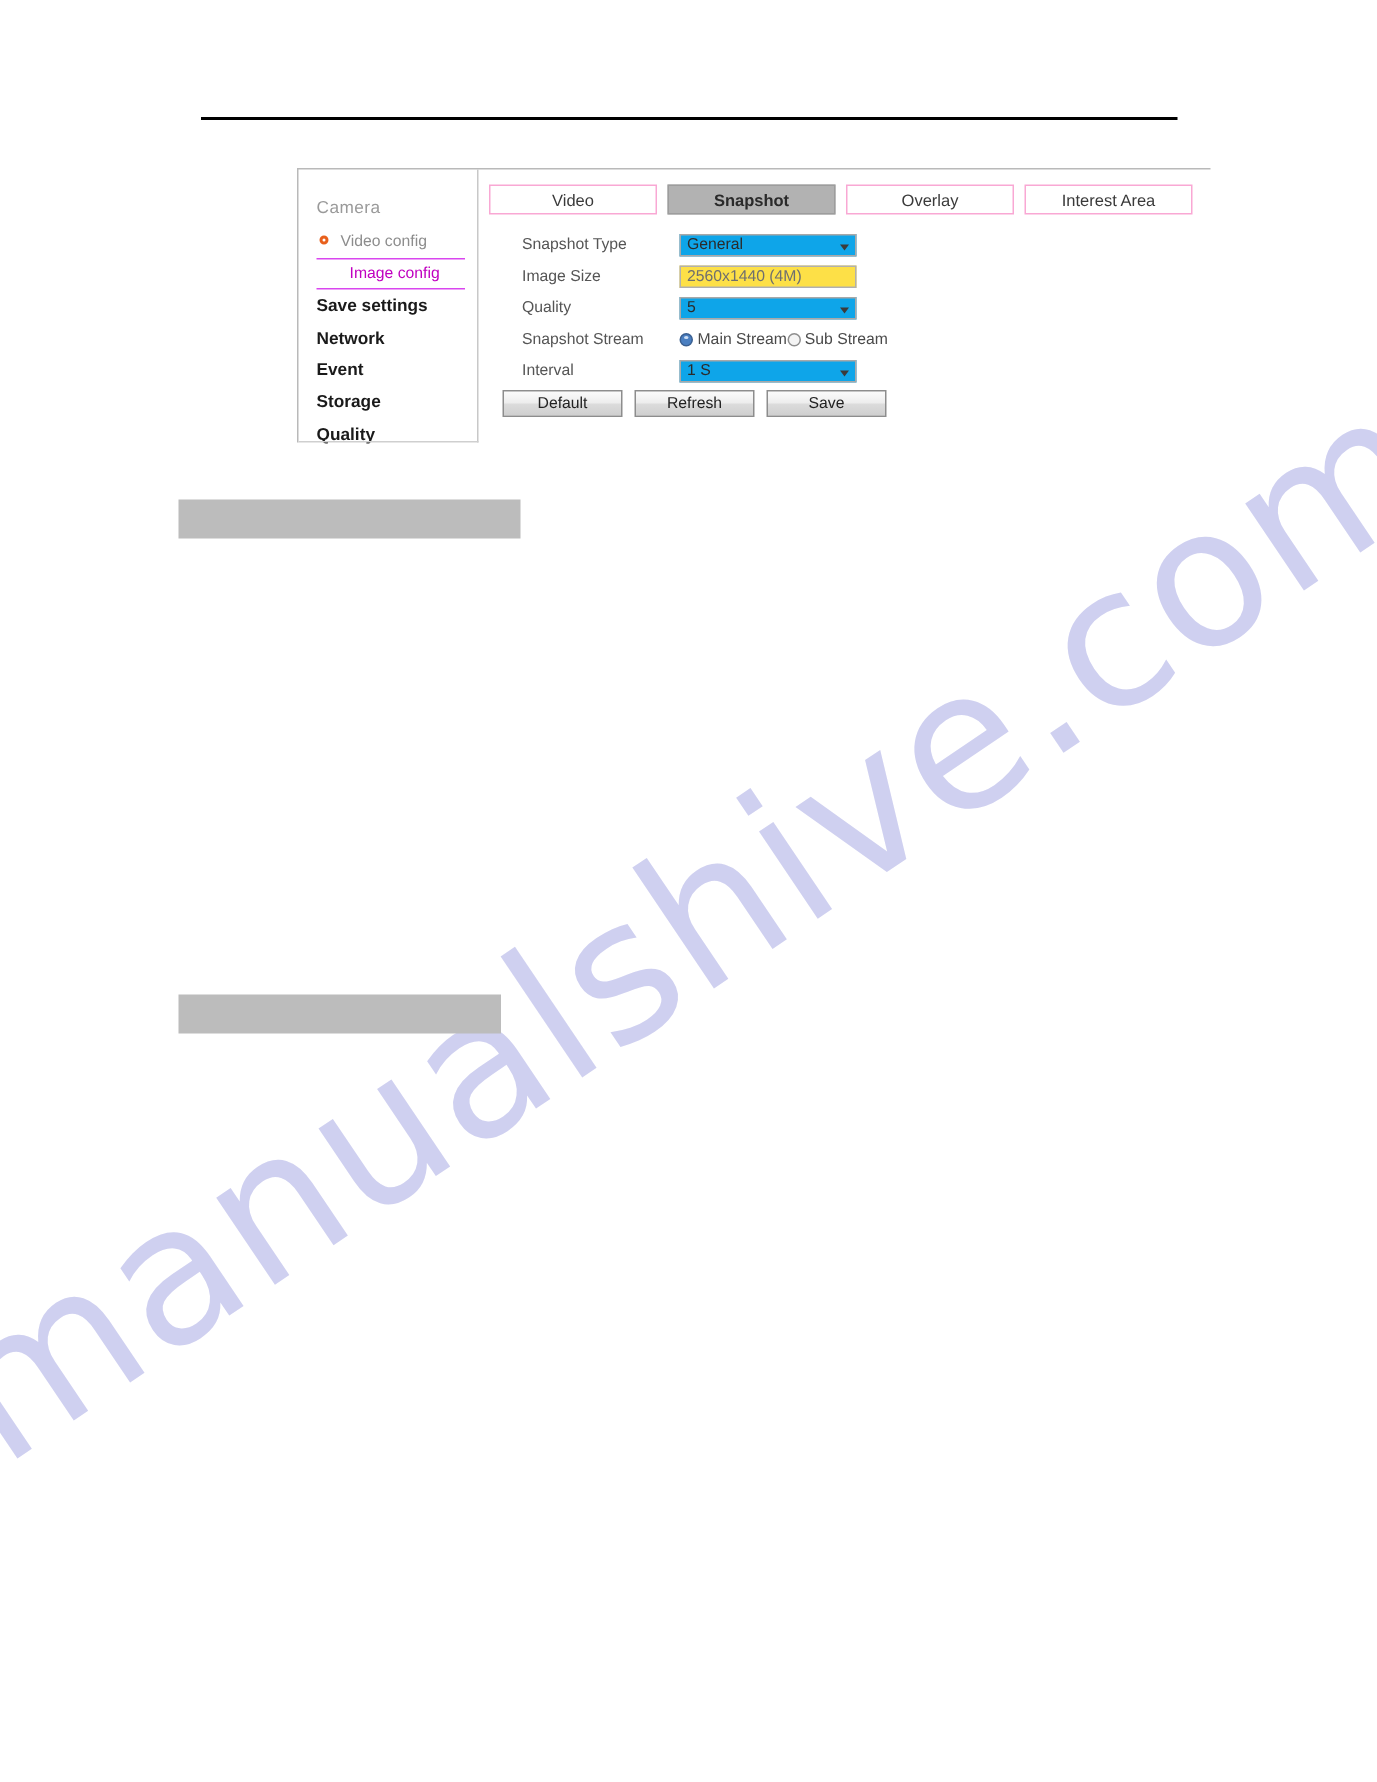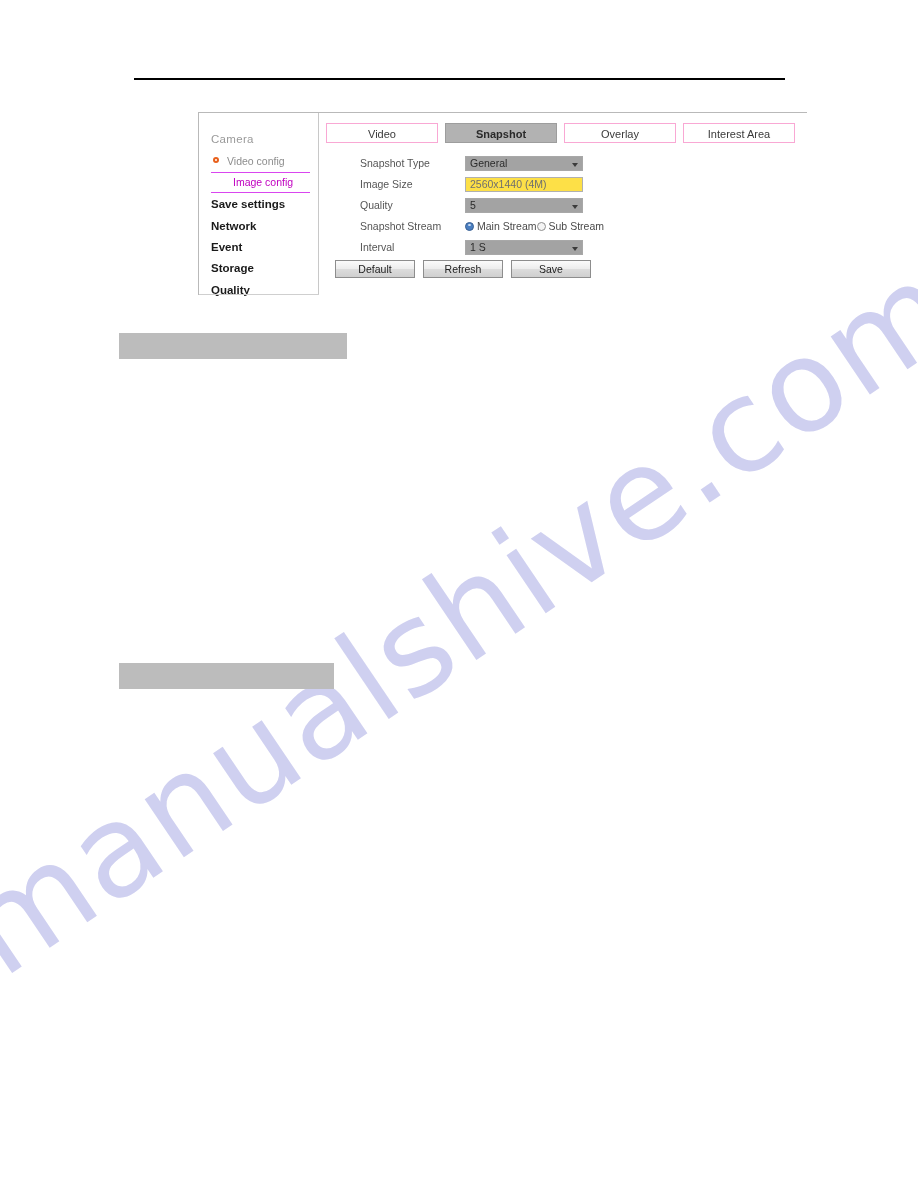--- a/index.html
+++ b/index.html
@@ -179,7 +179,7 @@
   
   .form {
     position: absolute;
-    left: 40px;
+    left: 28px;
     top: 40px;
   }
   .form-row {

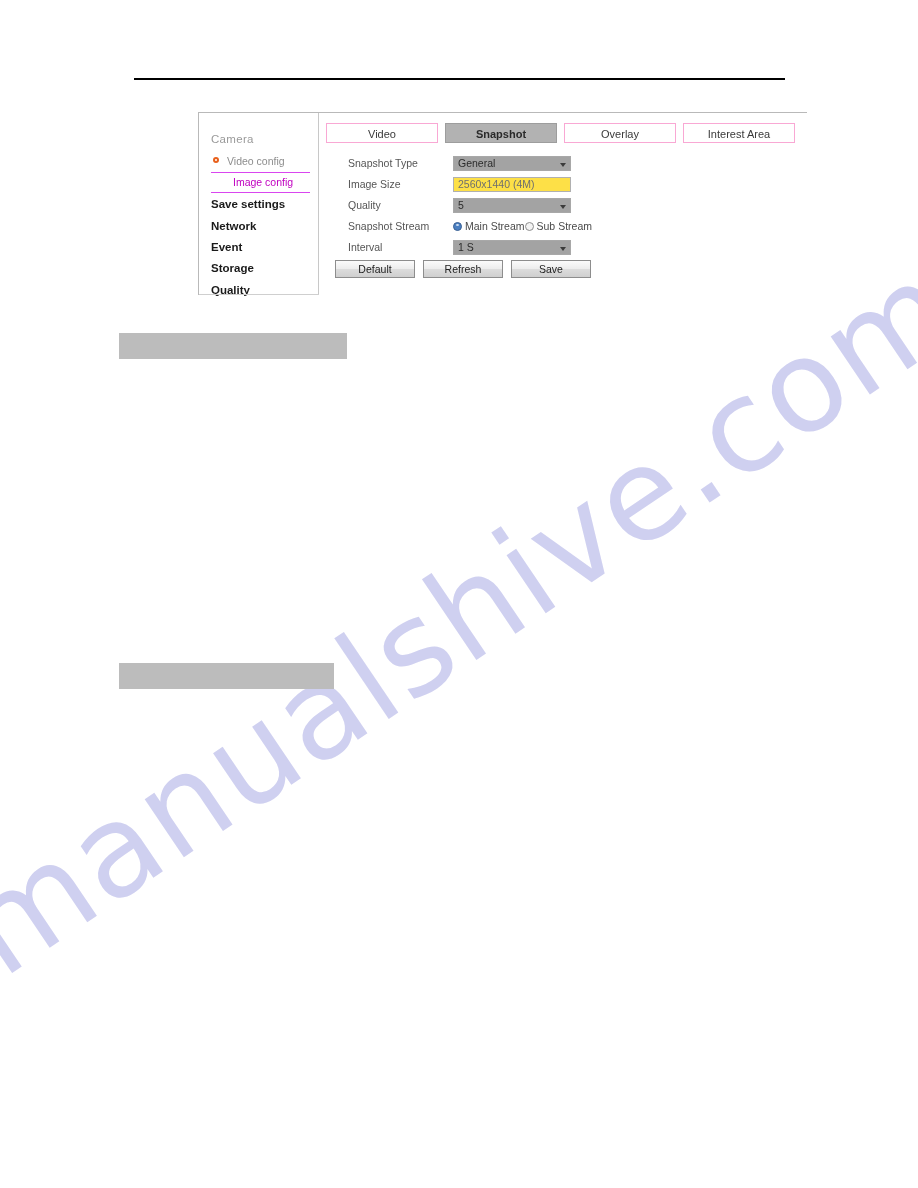--- a/index.html
+++ b/index.html
@@ -198,7 +198,7 @@
     height: 15px;
     box-sizing: border-box;
     border: 1px solid #a8a8a8;
-    background: #a3a3a3;
+    background: #0ea5e9;
     font-size: 10.5px;
     color: #2b2b2b;
     padding: 0 14px 0 4px;

